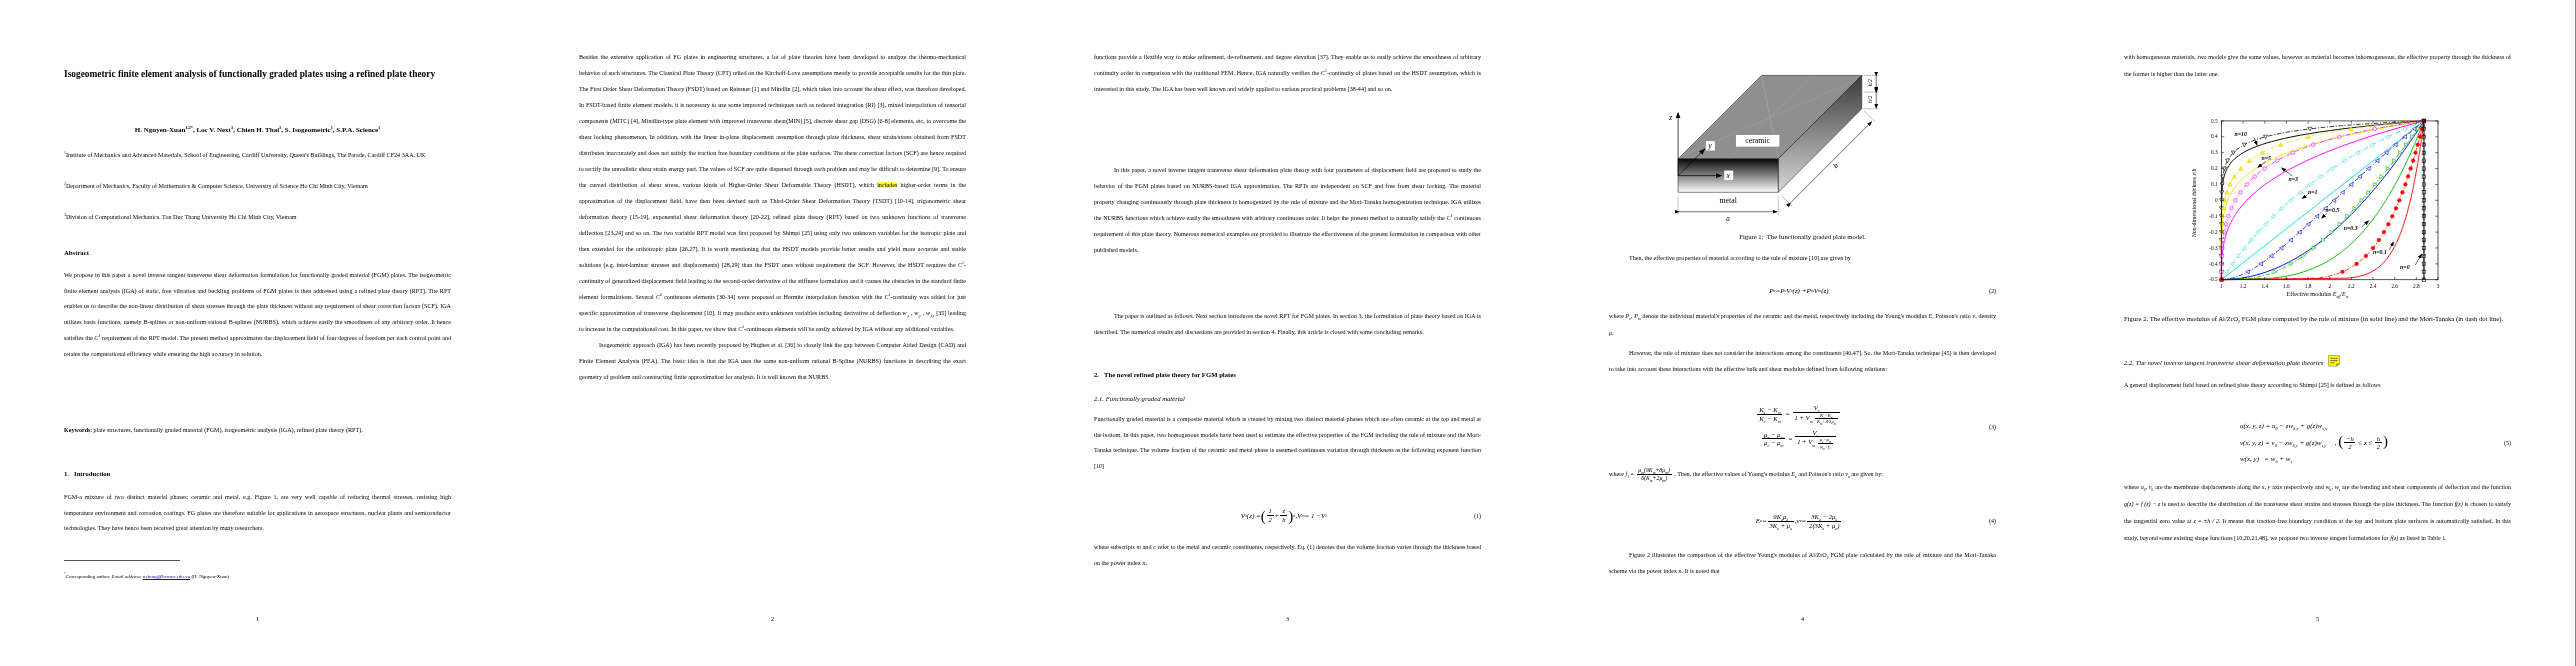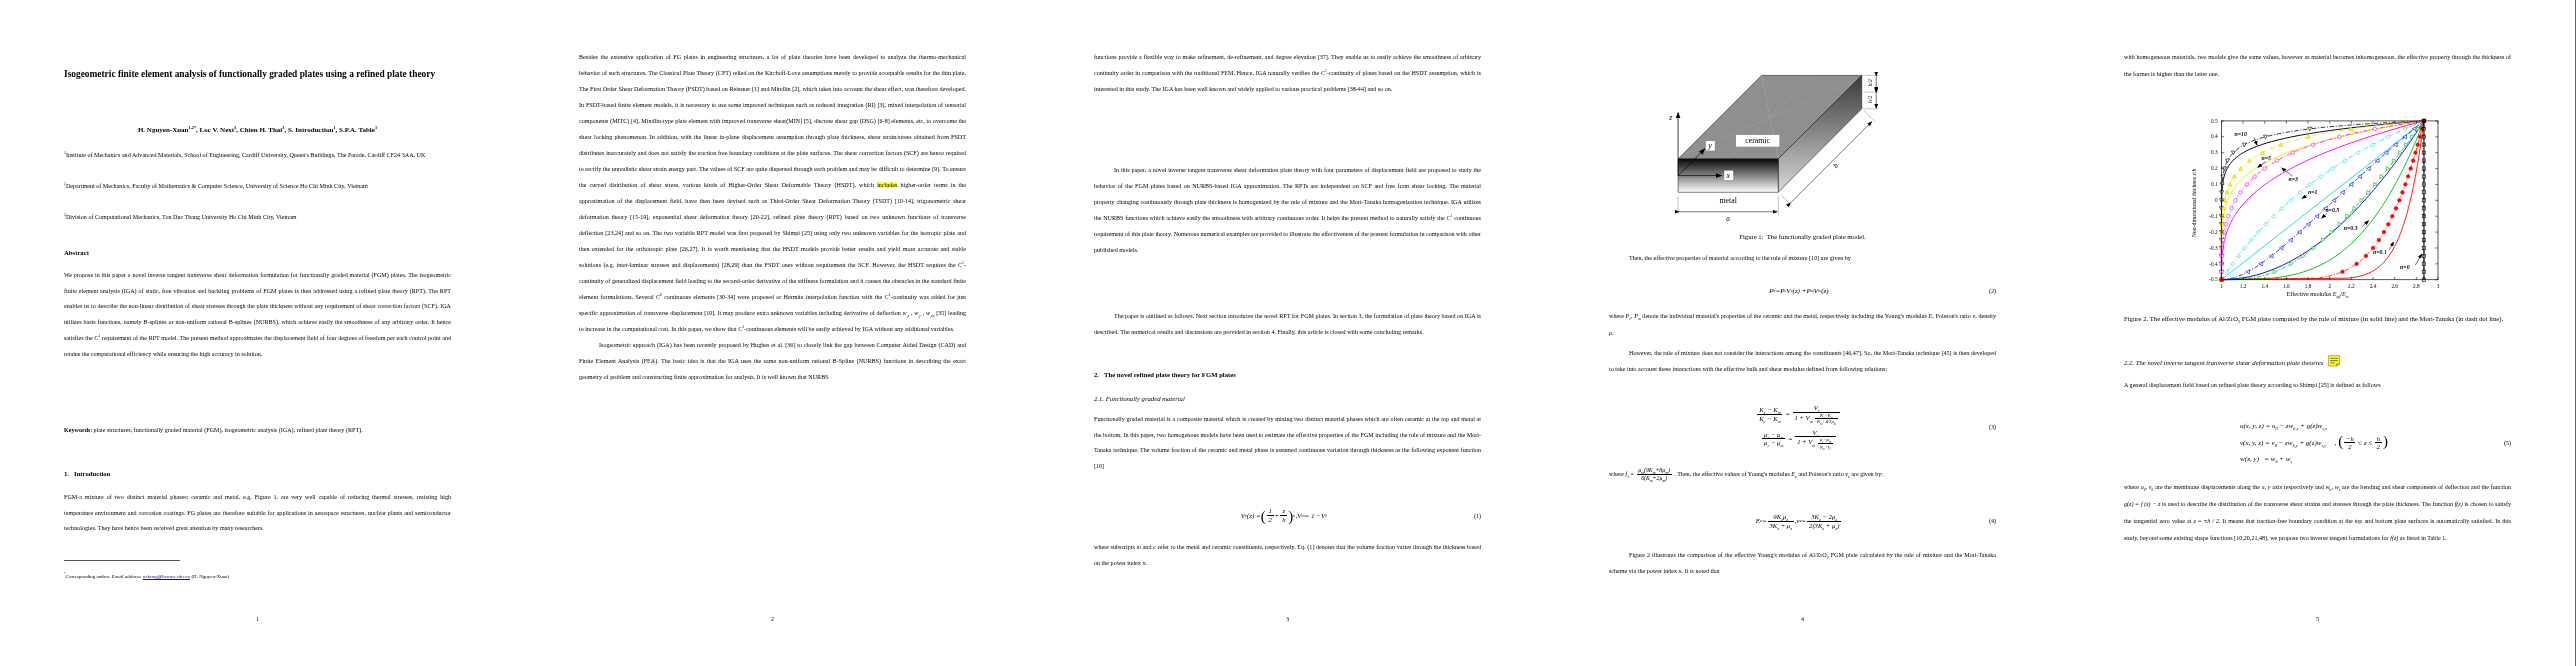--- a/index.html
+++ b/index.html
@@ -3,7 +3,7 @@
 <meta charset="utf-8">
 <style>
   html,body{margin:0;padding:0;background:#ffffff;}
-  #paper{position:relative;width:2576px;height:667px;background:#c2410c;display:flex;
+  #paper{position:relative;width:2576px;height:667px;background:#d946ef;display:flex;
          font-family:"Liberation Serif", serif;color:#000;overflow:hidden;}
   .page{position:relative;width:515px;height:667px;flex:none;background:#fff;}
   .blk{position:absolute;left:64px;width:387px;}

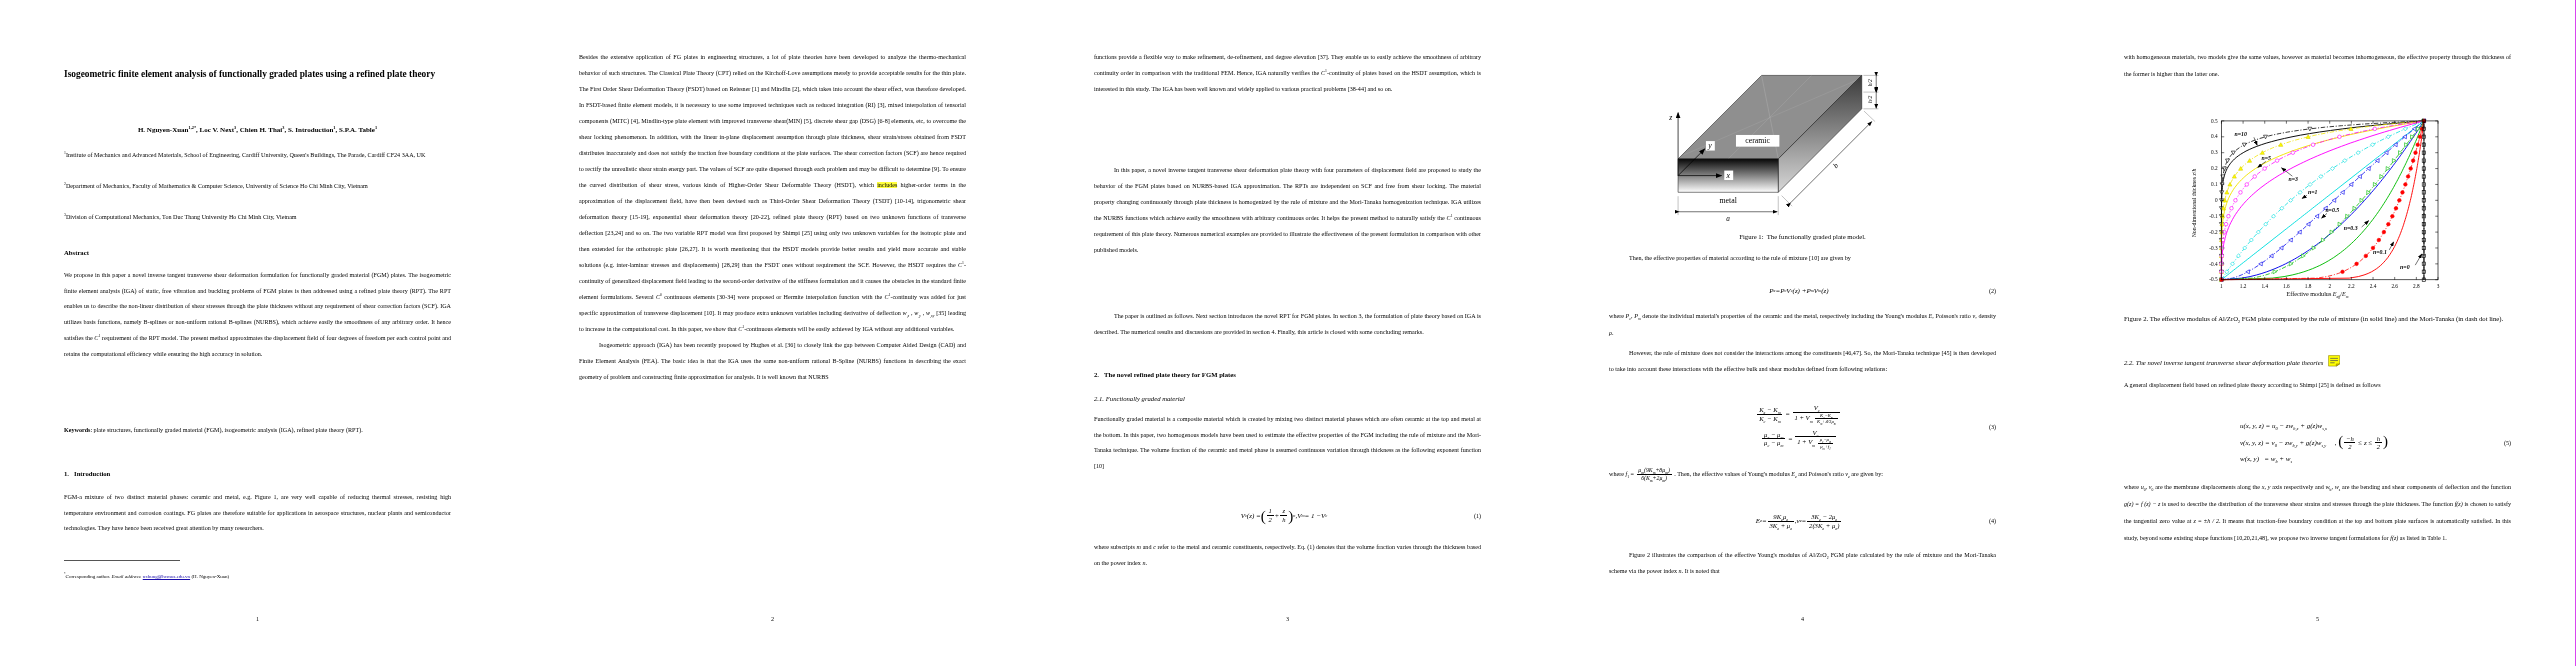--- a/index.html
+++ b/index.html
@@ -51,7 +51,7 @@
 
   <div class="page">
     <div class="blk title" style="top:64px;">Isogeometric finite element analysis of functionally graded plates using a refined plate theory</div>
-    <div class="blk authors" style="top:126px;"><span>H. Nguyen-Xuan</span><span class="sup">1,2*</span><span>, Loc V. Next</span><span class="sup">3</span><span>, Chien H. Thai</span><span class="sup">3</span><span>, S. Introduction</span><span class="sup">1</span><span>, S.P.A. Table</span><span class="sup">1</span></div>
+    <div class="blk authors" style="top:126px;"><span>H. Nguyen-Xuan</span><span class="sup">1,2*</span><span>, Loc V. Next</span><span class="sup">3</span><span>, Chien H. Thai</span><span class="sup">3</span><span>, S. Isogeometric</span><span class="sup">1</span><span>, S.P.A. Table</span><span class="sup">1</span></div>
     <div class="blk affil" style="top:149px;"><span class="sup">1</span><span>Institute of Mechanics and Advanced Materials, School of Engineering, Cardiff University, Queen's Buildings, The Parade, Cardiff CF24 3AA, UK</span></div>
     <div class="blk affil" style="top:180px;"><span class="sup">2</span><span>Department of Mechanics, Faculty of Mathematics &amp; Computer Science, University of Science Ho Chi Minh City, Vietnam</span></div>
     <div class="blk affil" style="top:211px;"><span class="sup">3</span><span>Division of Computational Mechanics, Ton Duc Thang University Ho Chi Minh City, Vietnam</span></div>

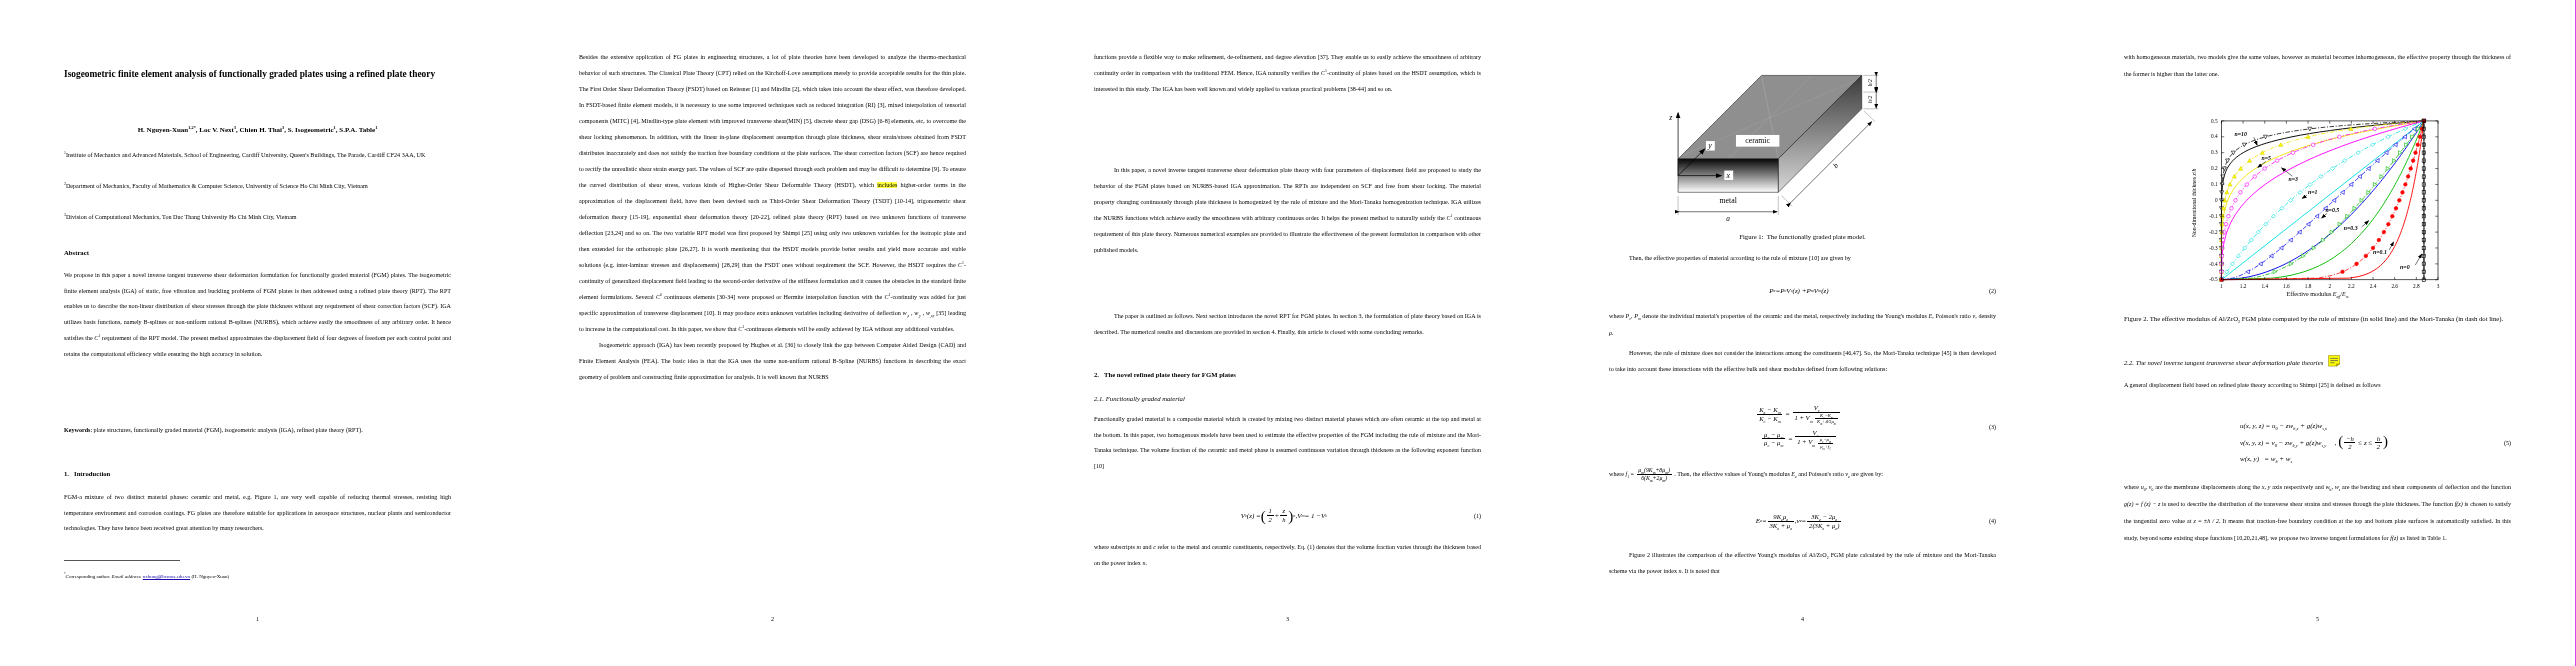--- a/index.html
+++ b/index.html
@@ -51,7 +51,7 @@
 
   <div class="page">
     <div class="blk title" style="top:64px;">Isogeometric finite element analysis of functionally graded plates using a refined plate theory</div>
-    <div class="blk authors" style="top:126px;"><span>H. Nguyen-Xuan</span><span class="sup">1,2*</span><span>, Loc V. Next</span><span class="sup">3</span><span>, Chien H. Thai</span><span class="sup">3</span><span>, S. Isogeometric</span><span class="sup">1</span><span>, S.P.A. Table</span><span class="sup">1</span></div>
+    <div class="blk authors" style="top:126px;"><span>H. Nguyen-Xuan</span><span class="sup">1,2*</span><span>, Loc V. Next</span><span class="sup">3</span><span>, Chien H. Thai</span><span class="sup">3</span><span>, S. Isogeometric</span><span class="sup">1</span><span>, S.P.A. Science</span><span class="sup">1</span></div>
     <div class="blk affil" style="top:149px;"><span class="sup">1</span><span>Institute of Mechanics and Advanced Materials, School of Engineering, Cardiff University, Queen's Buildings, The Parade, Cardiff CF24 3AA, UK</span></div>
     <div class="blk affil" style="top:180px;"><span class="sup">2</span><span>Department of Mechanics, Faculty of Mathematics &amp; Computer Science, University of Science Ho Chi Minh City, Vietnam</span></div>
     <div class="blk affil" style="top:211px;"><span class="sup">3</span><span>Division of Computational Mechanics, Ton Duc Thang University Ho Chi Minh City, Vietnam</span></div>

